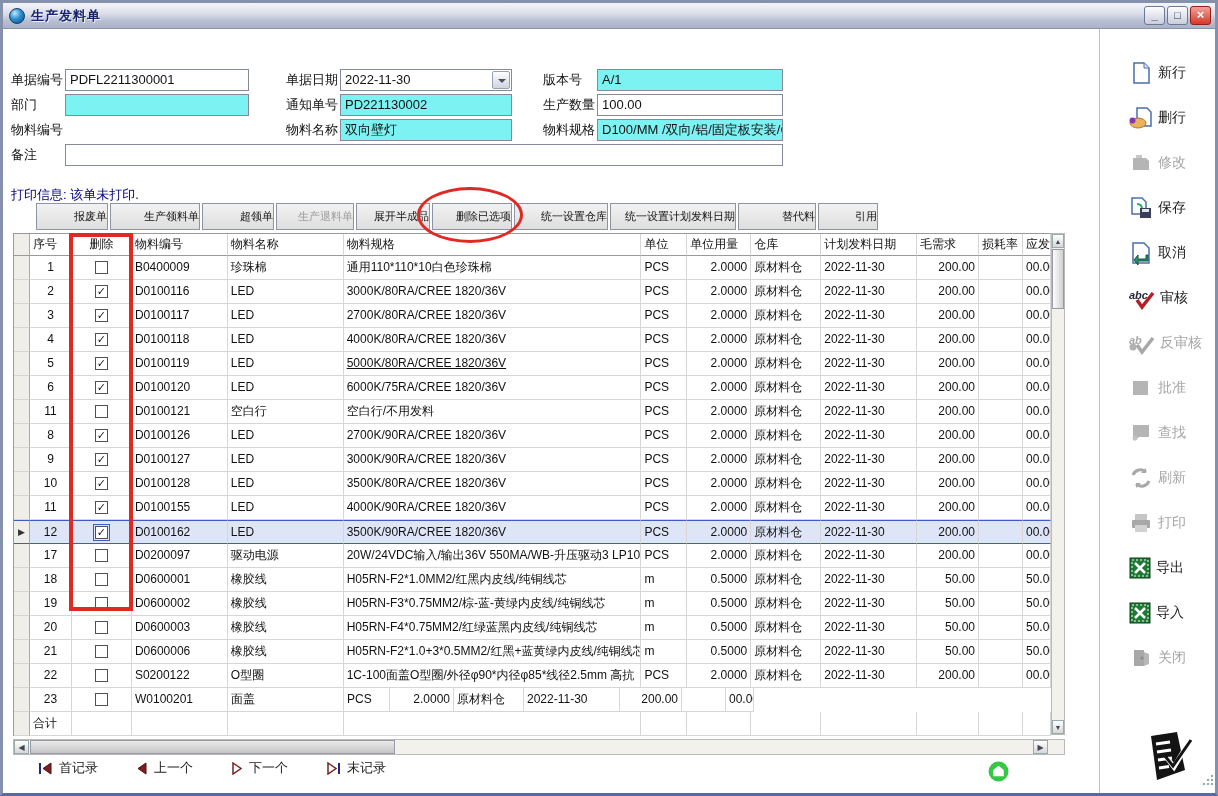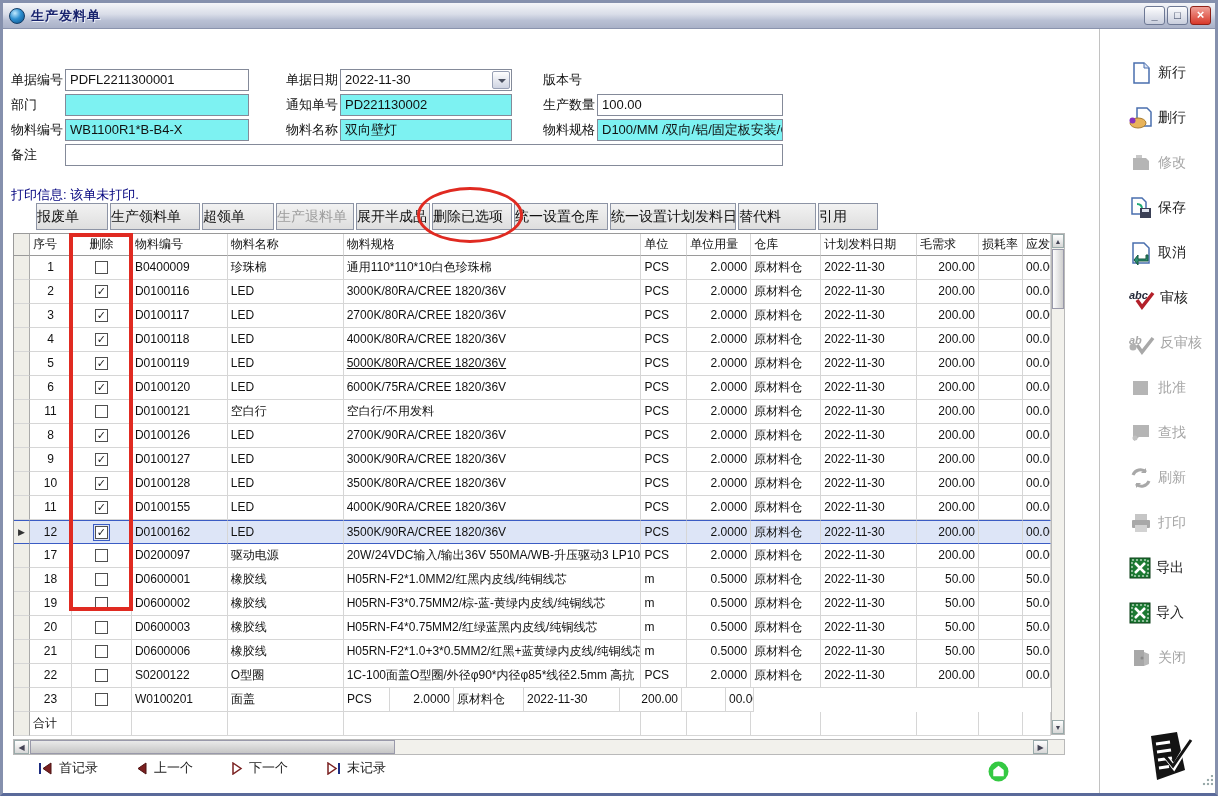--- a/index.html
+++ b/index.html
@@ -89,6 +89,7 @@
     <span class="combo-btn"></span>
   </div>
   <div class="flabel" style="left:540px;top:66px">版本号</div>
+  <div class="fval cyan" style="left:594px;top:66px;width:186px">A/1</div>
 
   <div class="flabel" style="left:8px;top:91px">部门</div>
   <div class="fval cyan" style="left:62px;top:91px;width:184px"></div>

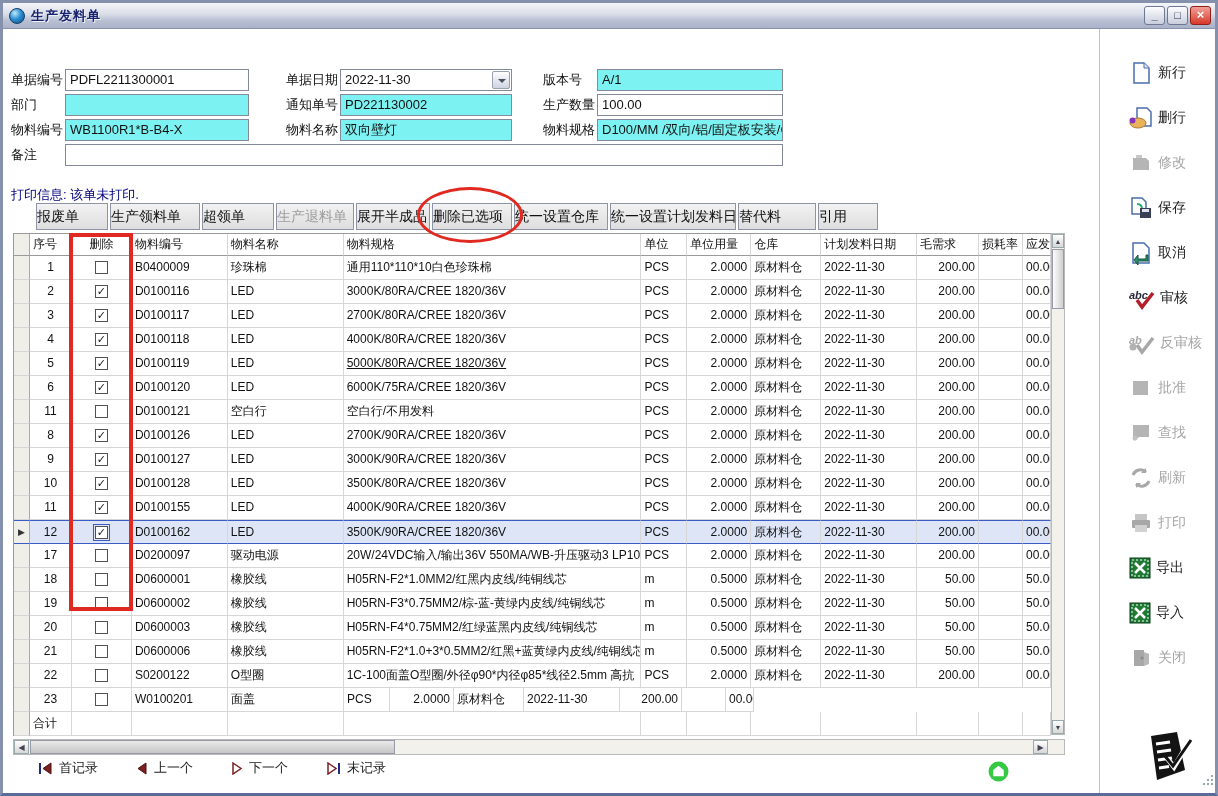--- a/index.html
+++ b/index.html
@@ -99,7 +99,6 @@
   <div class="fval" style="left:594px;top:91px;width:186px">100.00</div>
 
   <div class="flabel" style="left:8px;top:116px">物料编号</div>
-  <div class="fval cyan" style="left:62px;top:116px;width:184px">WB1100R1*B-B4-X</div>
   <div class="flabel" style="left:283px;top:116px">物料名称</div>
   <div class="fval cyan" style="left:337px;top:116px;width:172px">双向壁灯</div>
   <div class="flabel" style="left:540px;top:116px">物料规格</div>

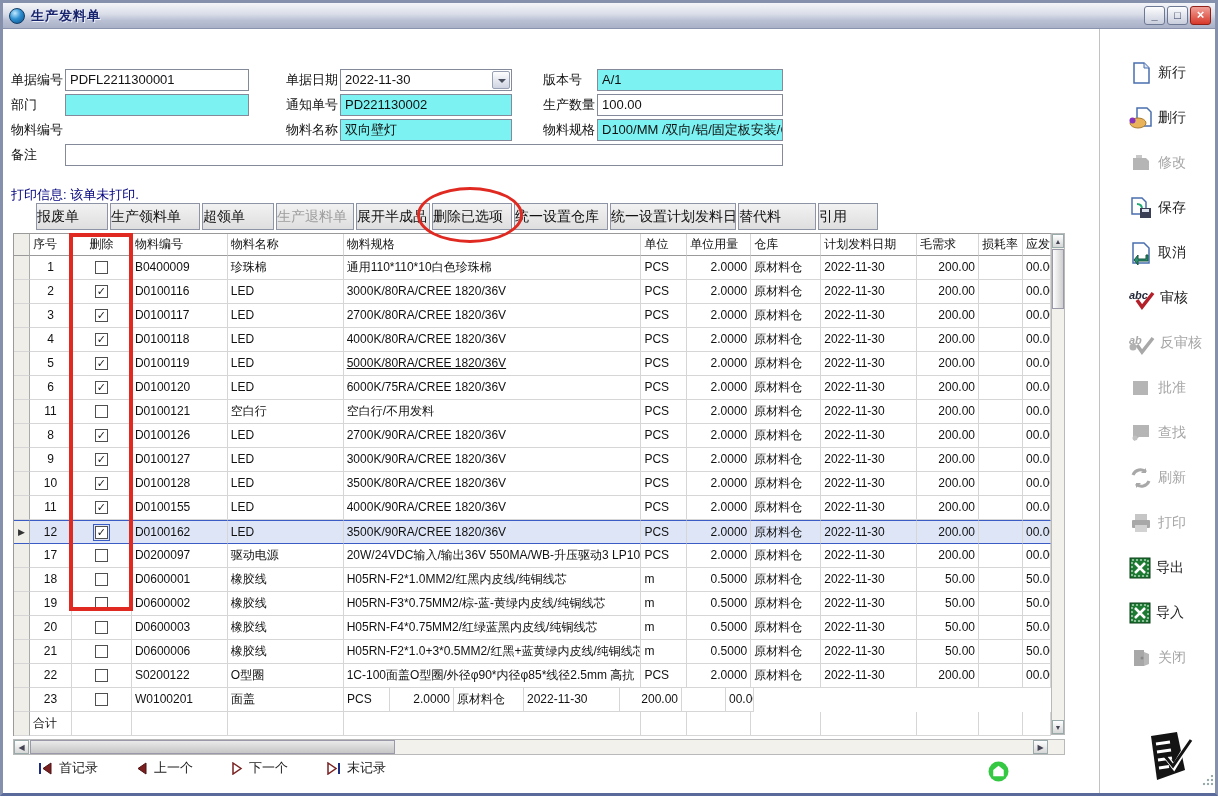--- a/index.html
+++ b/index.html
@@ -25,8 +25,8 @@
   .print-info{position:absolute;left:8px;top:183px;font-size:13px;color:#00007e;}
   
   .toolbar{position:absolute;left:33px;top:200px;display:flex;gap:2px;}
-  .tbtn{height:27px;border:1px solid #8d94a5;background:linear-gradient(#f2f2f2,#dedede);font-size:14px;color:#111;
-    text-align:left;line-height:25px;white-space:nowrap;overflow:hidden;font-family:inherit;}
+  .tbtn{height:27px;border:1px solid #8d94a5;background:linear-gradient(#f2f2f2,#dedede);font-size:11px;color:#111;
+    text-align:right;line-height:25px;white-space:nowrap;overflow:hidden;font-family:inherit;}
   .tbtn.disabled{color:#9d9d9d;}
   .w0{width:72px}.w1{width:90px}.w2{width:72px}.w3{width:78px}.w4{width:74px}.w5{width:80px}.w6{width:94px}.w7{width:126px}.w8{width:78px}.w9{width:60px}
   

